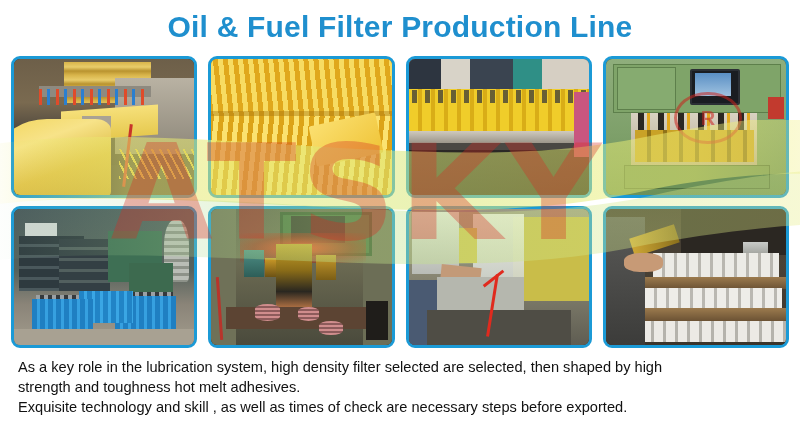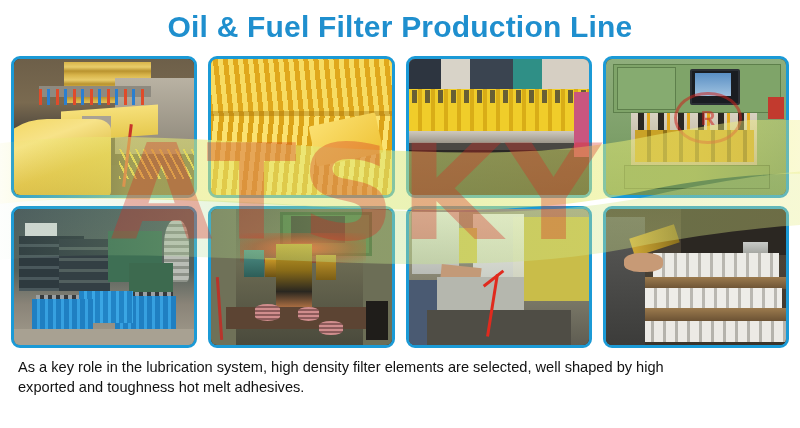--- a/index.html
+++ b/index.html
@@ -396,7 +396,7 @@
   <div class="wm-text">ATSKY</div>
 
   <div class="body-copy">
-    <p>As a key role in the lubrication system, high density filter elements are selected, well shaped by high</p>
+    <p>As a key role in the lubrication system, high density filter selected are selected, then shaped by high</p>
     <p>exported and toughness hot melt adhesives.</p>
   </div>
 

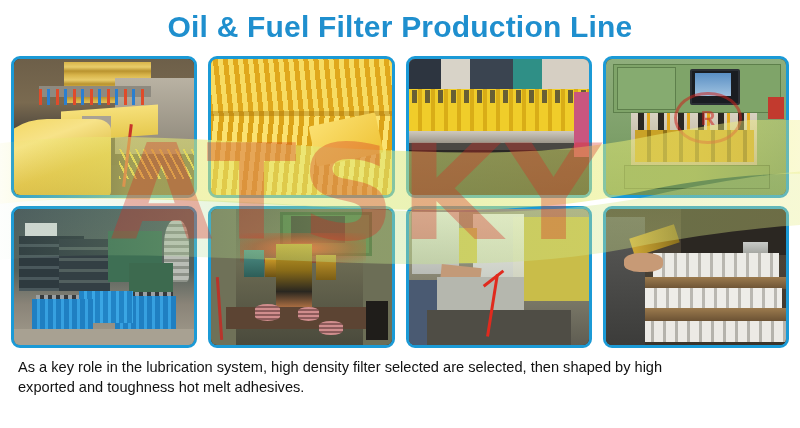--- a/index.html
+++ b/index.html
@@ -397,7 +397,7 @@
 
   <div class="body-copy">
     <p>As a key role in the lubrication system, high density filter selected are selected, then shaped by high</p>
-    <p>exported and toughness hot melt adhesives.</p>
+    <p>strength and toughness hot melt adhesives.</p>
   </div>
 
 </div>

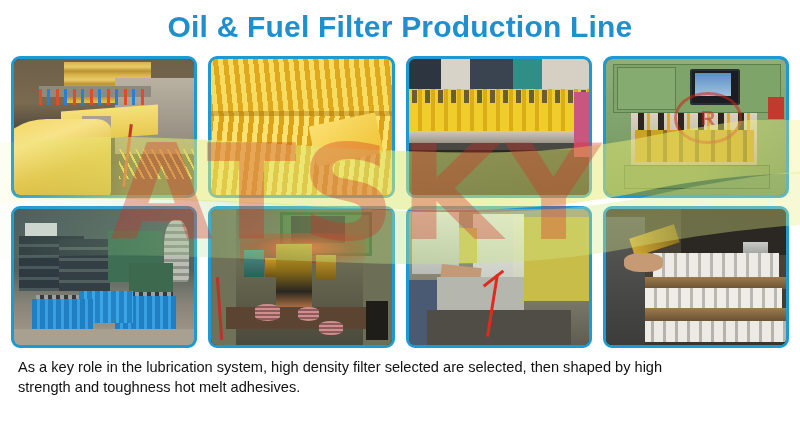--- a/index.html
+++ b/index.html
@@ -398,6 +398,7 @@
   <div class="body-copy">
     <p>As a key role in the lubrication system, high density filter selected are selected, then shaped by high</p>
     <p>strength and toughness hot melt adhesives.</p>
+    <p>Exquisite technology and skill , as well as times of check are necessary steps before exported.</p>
   </div>
 
 </div>

